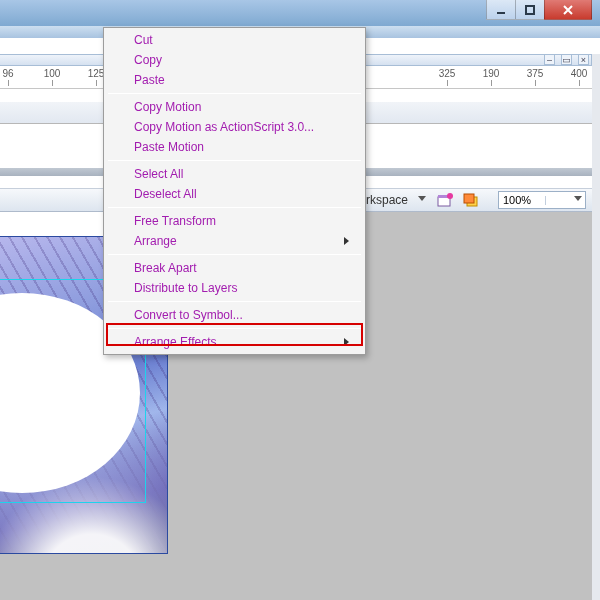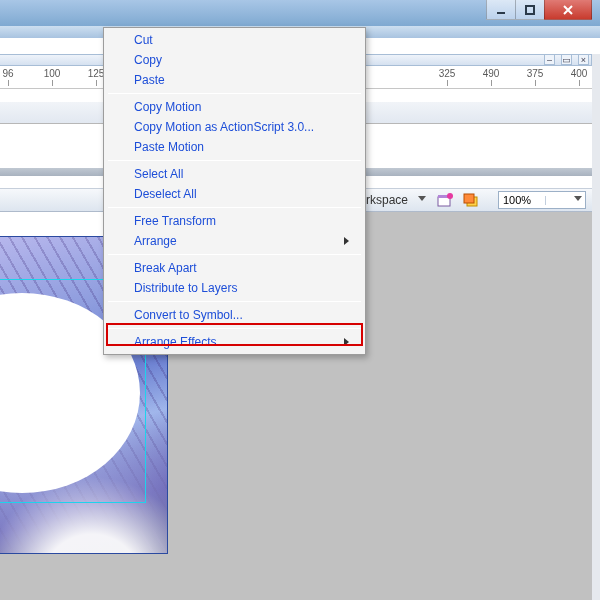--- a/index.html
+++ b/index.html
@@ -59,7 +59,7 @@
   
   .ctx { position:absolute; top:27px; left:103px; width:263px; background:#f4f4f4; border:1px solid #9c9c9c;
          box-shadow:2px 3px 6px rgba(0,0,0,.25); padding:2px; }
-  .ctx .row { height:20px; display:flex; align-items:center; padding:0 24px 0 28px; color:#1d4ed8; cursor:default; position:relative;}
+  .ctx .row { height:20px; display:flex; align-items:center; padding:0 24px 0 28px; color:#a21caf; cursor:default; position:relative;}
   .ctx .sep { height:1px; margin:3px 2px; background:#c8c8c8; border-bottom:1px solid #fff; }
   .ctx .sub::after { content:""; position:absolute; right:10px; top:6px; border:4px solid transparent; border-left:5px solid #333;}
   .highlight-box { position:absolute; left:2px; right:2px; height:23px; border:2px solid #d60000; pointer-events:none; }

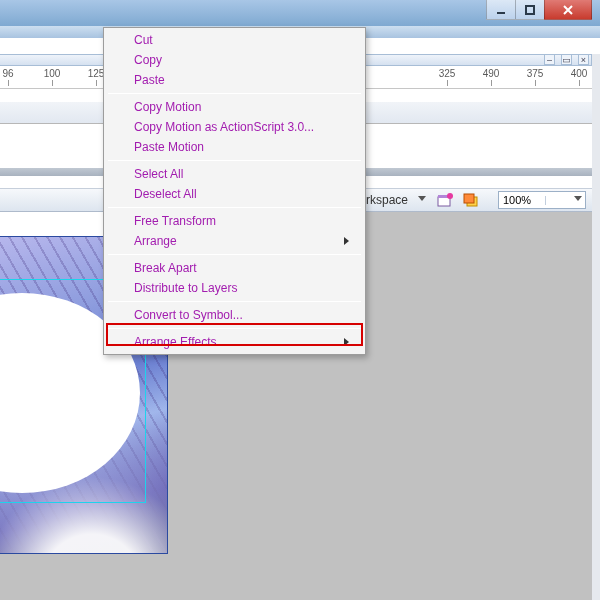--- a/index.html
+++ b/index.html
@@ -112,7 +112,7 @@
       <span class="tick" style="left: 228px;"></span>
       <span class="num" style="left: 447px;">325</span>
       <span class="tick" style="left: 447px;"></span>
-      <span class="num" style="left: 491px;">490</span>
+      <span class="num" style="left: 491px;">190</span>
       <span class="tick" style="left: 491px;"></span>
       <span class="num" style="left: 535px;">375</span>
       <span class="tick" style="left: 535px;"></span>

